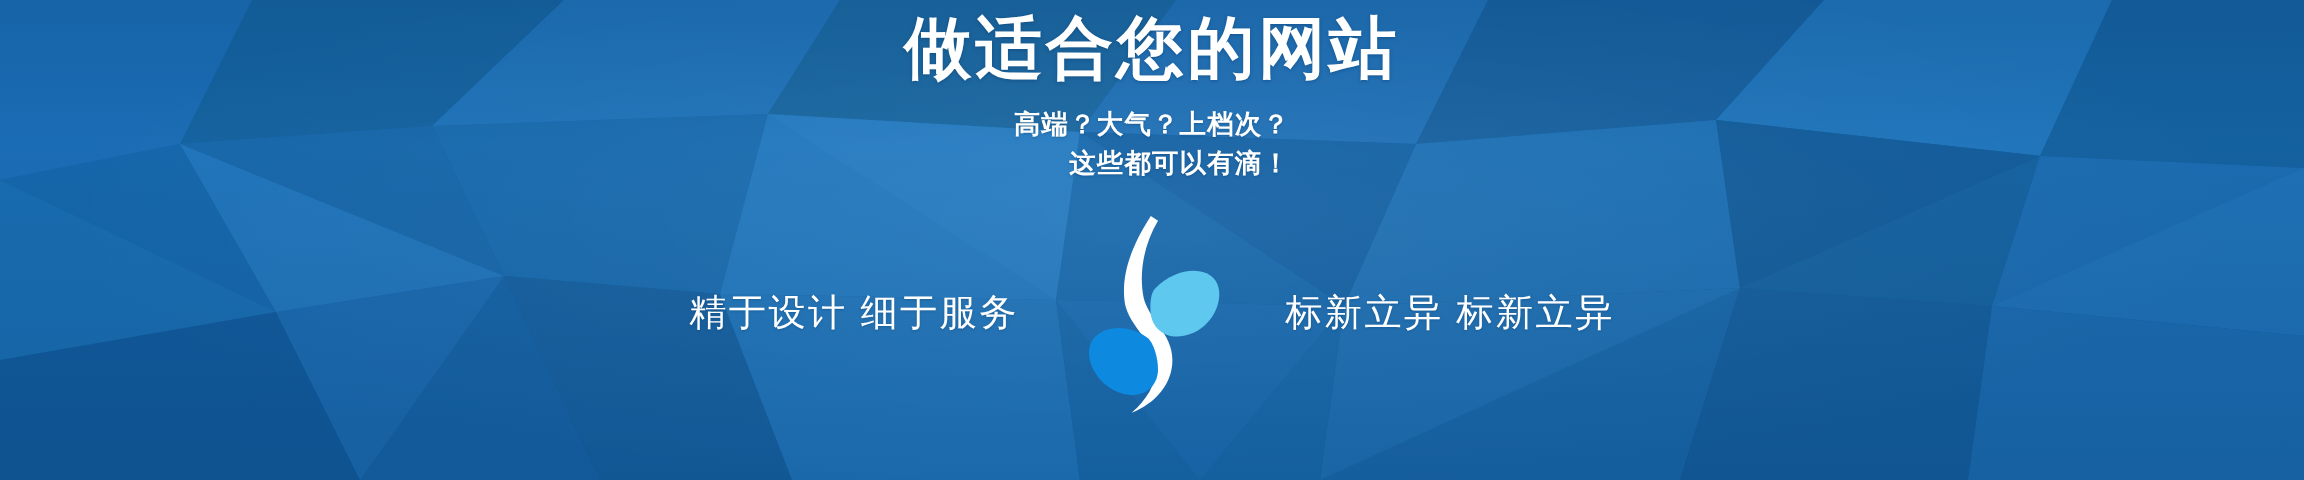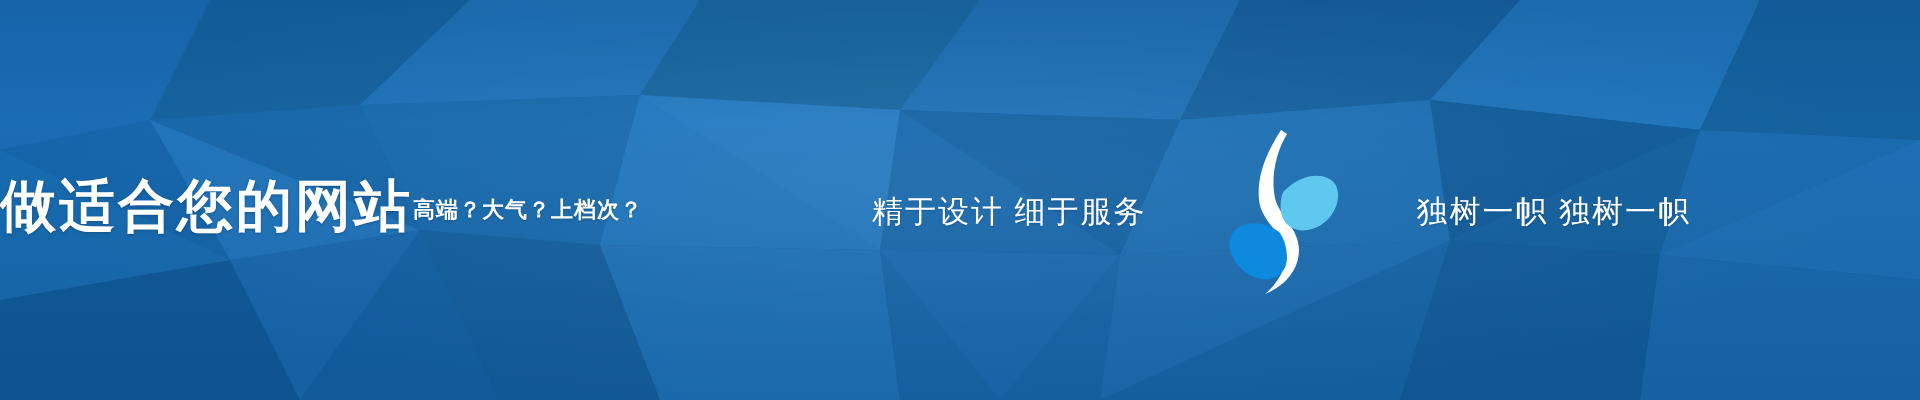--- a/index.html
+++ b/index.html
@@ -45,7 +45,7 @@
     position: absolute;
     inset: 0;
     display: flex;
-    flex-direction: row;
+    flex-direction: column;
     align-items: center;
     text-align: center;
     color: #ffffff;

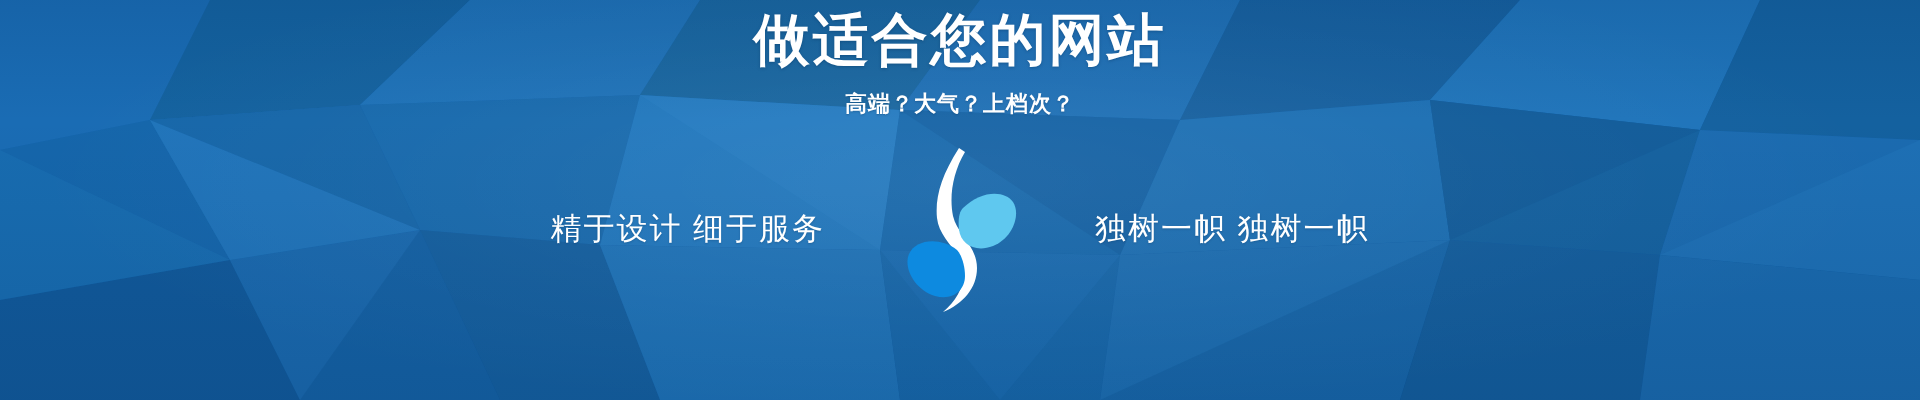--- a/index.html
+++ b/index.html
@@ -177,6 +177,7 @@
 
     <div class="promo">
       <span class="promo-line">高端？大气？上档次？</span>
+      <span class="promo-line">这些都可以有滴！</span>
     </div>
 
     <div class="slogan-row">

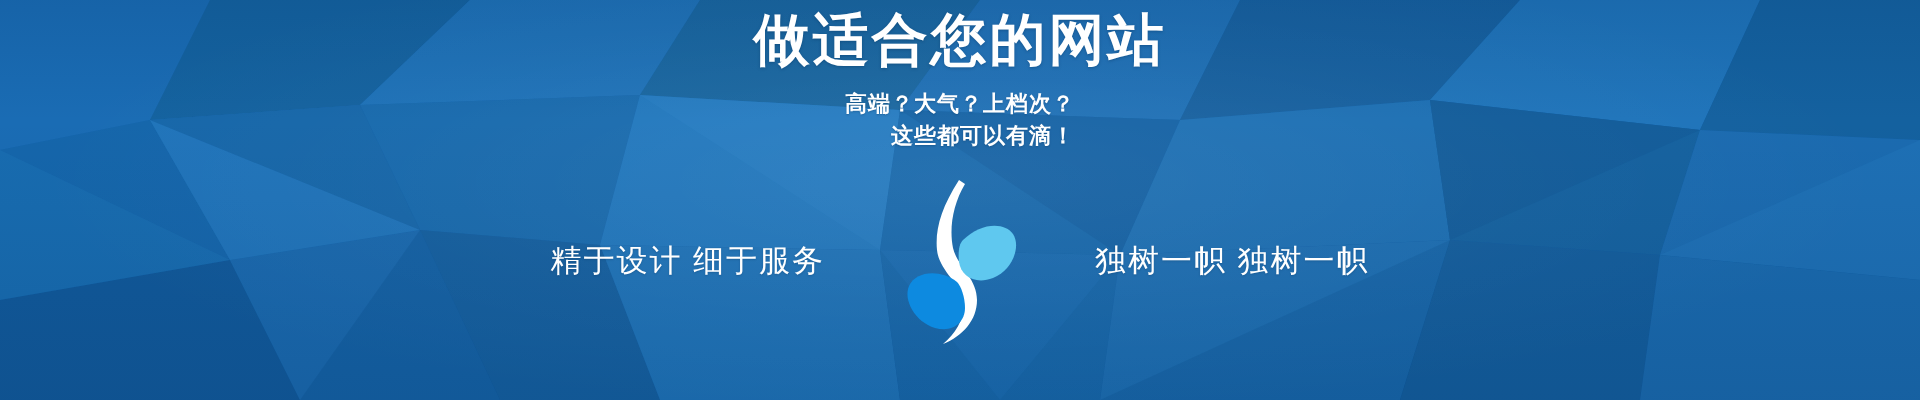--- a/index.html
+++ b/index.html
@@ -90,7 +90,7 @@
     display: flex;
     align-items: center;
     justify-content: center;
-    gap: 76px;
+    gap: 52px;
     width: 100%;
   }
 

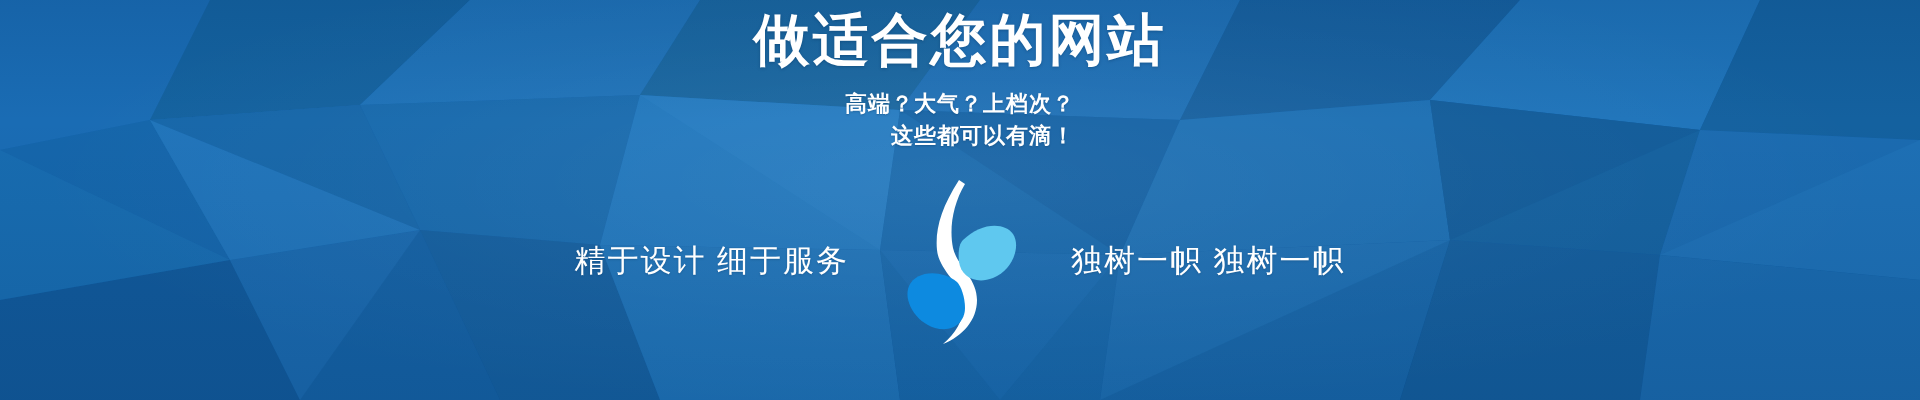--- a/index.html
+++ b/index.html
@@ -207,7 +207,7 @@
                  C 64 119, 60 108, 56 104 Z" fill="#0d8ae0"></path>
       </svg>
 
-      <div class="slogan slogan-right">独树一帜 独树一帜</div>
+      <div class="slogan slogan-right">标新立异 标新立异</div>
 
     </div>
   </div>

